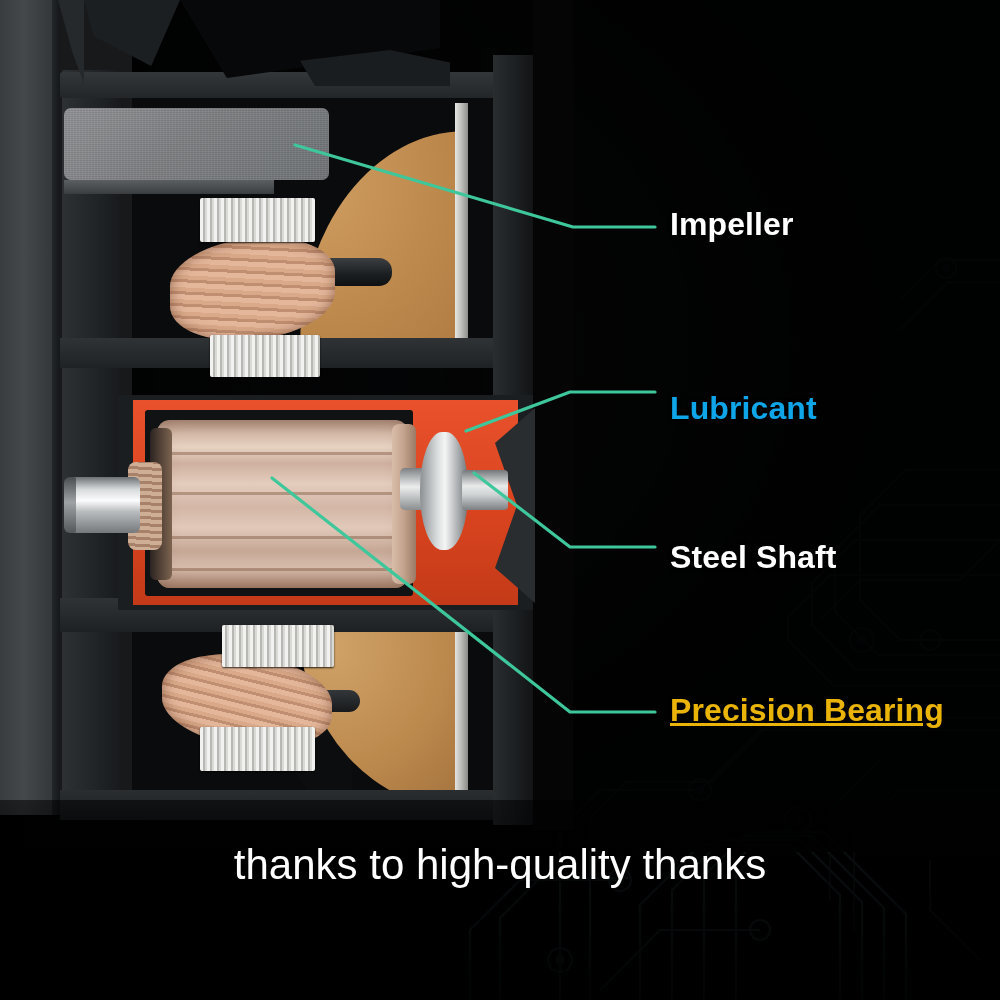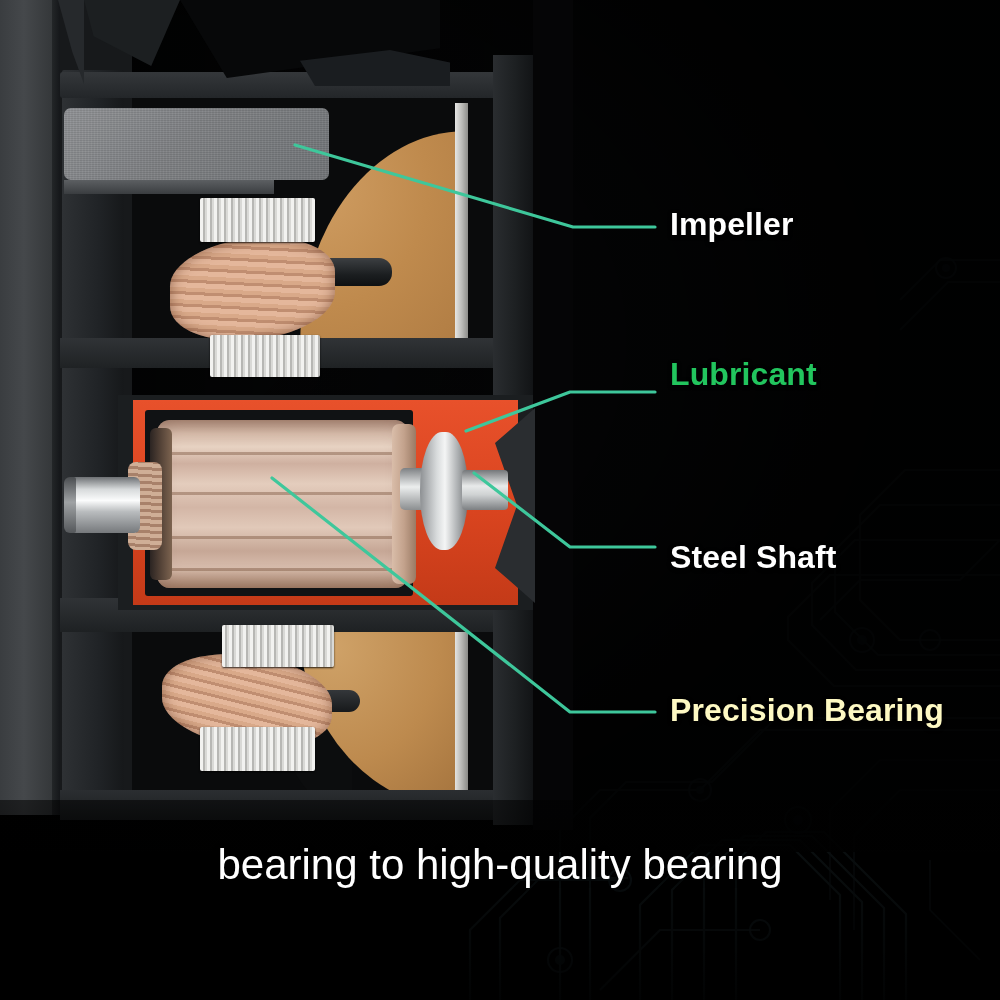--- a/index.html
+++ b/index.html
@@ -281,7 +281,7 @@
   </svg>
 
   <div class="lbl" id="lbl-0" style="left: 670px; top: 206px; color: rgb(255, 255, 255);">Impeller</div>
-  <div class="lbl" id="lbl-1" style="left: 670px; top: 356px; color: #22c55e;">Lubricant</div>
+  <div class="lbl" id="lbl-1" style="left: 670px; top: 390px; color: #0ea5e9;">Lubricant</div>
   <div class="lbl" id="lbl-2" style="left: 670px; top: 539px; color: rgb(255, 255, 255);">Steel Shaft</div>
   <div class="lbl" id="lbl-3" style="left: 670px; top: 692px; color: #fef9c3;">Precision Bearing</div>
 

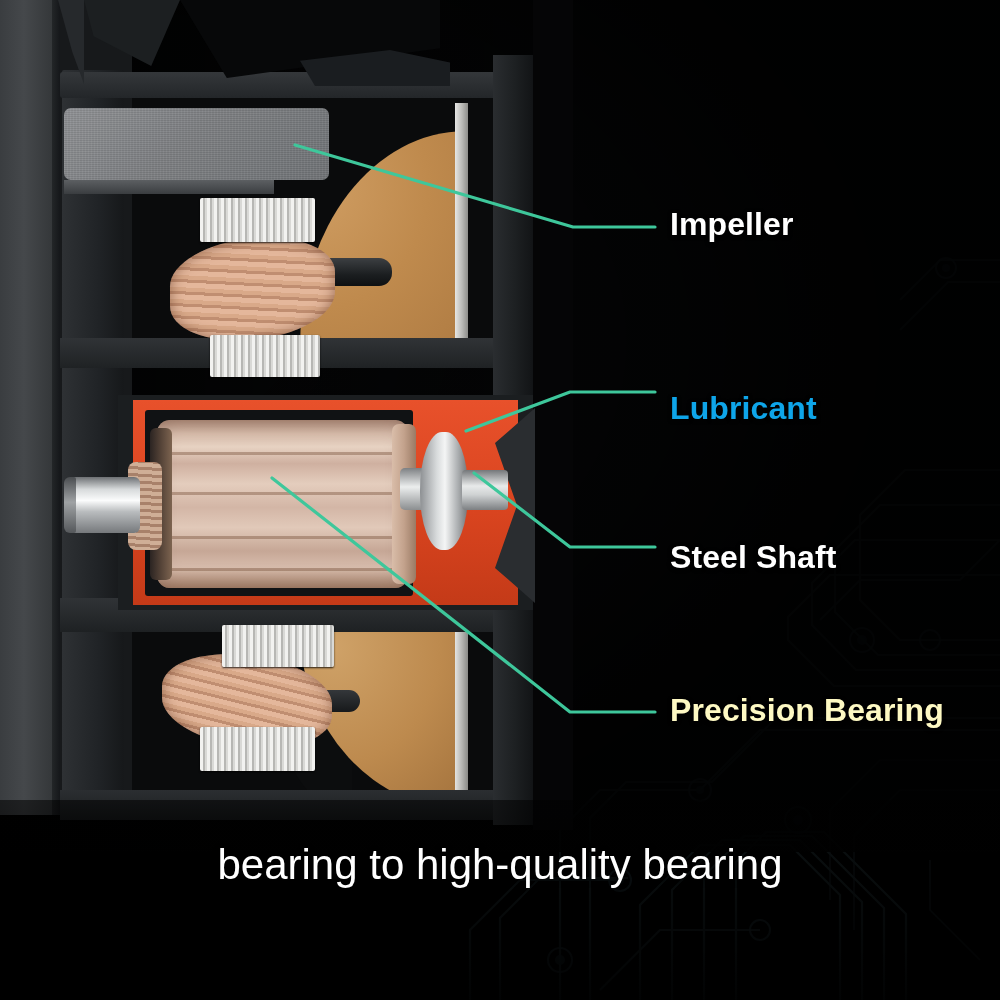--- a/index.html
+++ b/index.html
@@ -283,7 +283,7 @@
   <div class="lbl" id="lbl-0" style="left: 670px; top: 206px; color: rgb(255, 255, 255);">Impeller</div>
   <div class="lbl" id="lbl-1" style="left: 670px; top: 390px; color: #0ea5e9;">Lubricant</div>
   <div class="lbl" id="lbl-2" style="left: 670px; top: 539px; color: rgb(255, 255, 255);">Steel Shaft</div>
-  <div class="lbl" id="lbl-3" style="left: 670px; top: 692px; color: #fef9c3;">Precision Bearing</div>
+  <div class="lbl" id="lbl-3" style="left: 670px; top: 692px; color: #eab308; text-decoration: underline;">Precision Bearing</div>
 
   <div class="caption-shade"></div>
   <div id="caption">

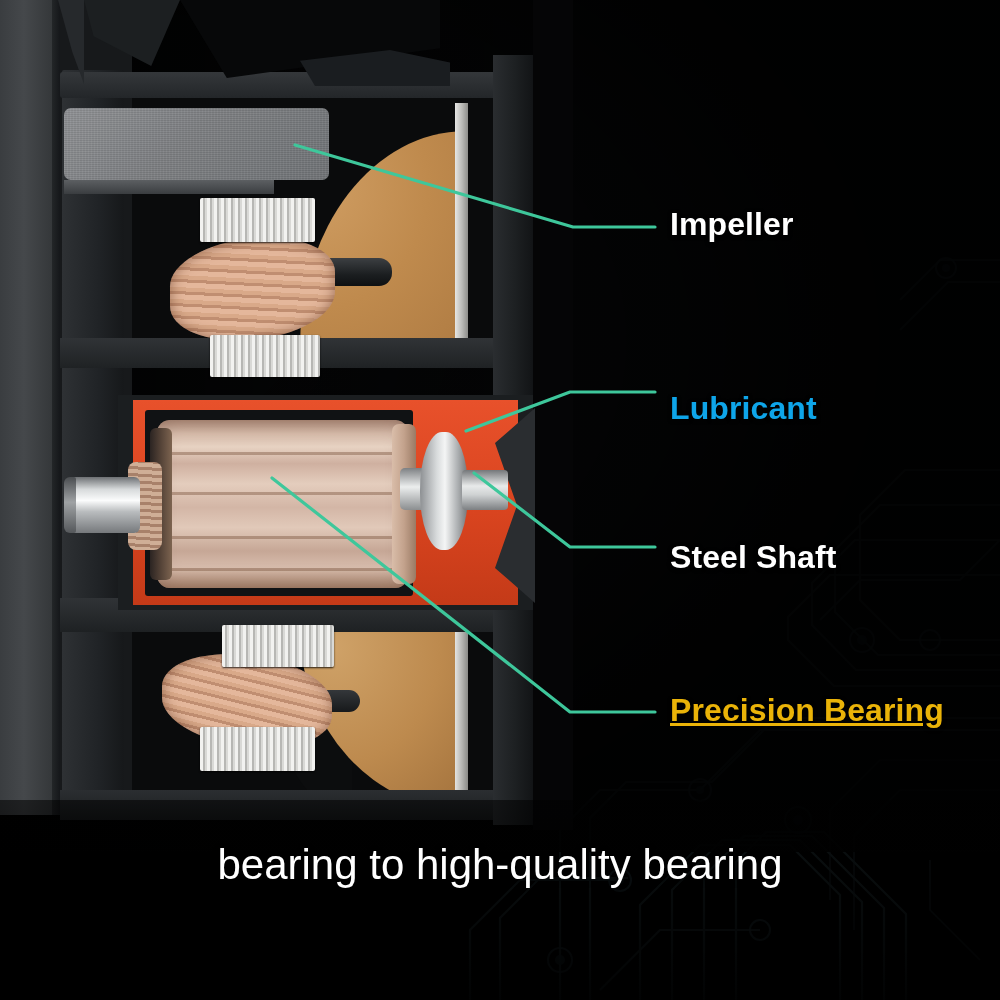--- a/index.html
+++ b/index.html
@@ -287,7 +287,7 @@
 
   <div class="caption-shade"></div>
   <div id="caption">
-    <div>bearing to high-quality bearing</div>
+    <div>thanks to high-quality thanks</div>
   </div>
 
 </div>

